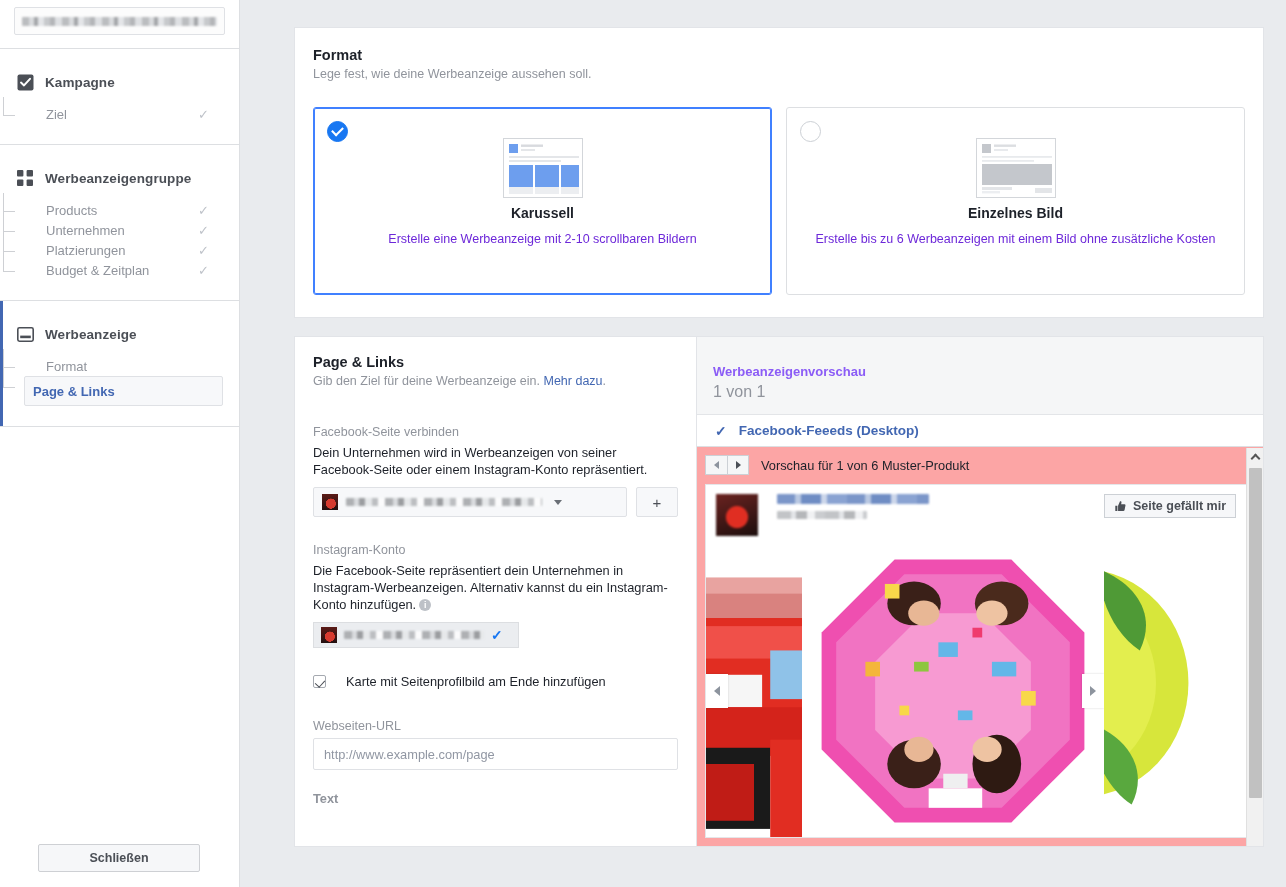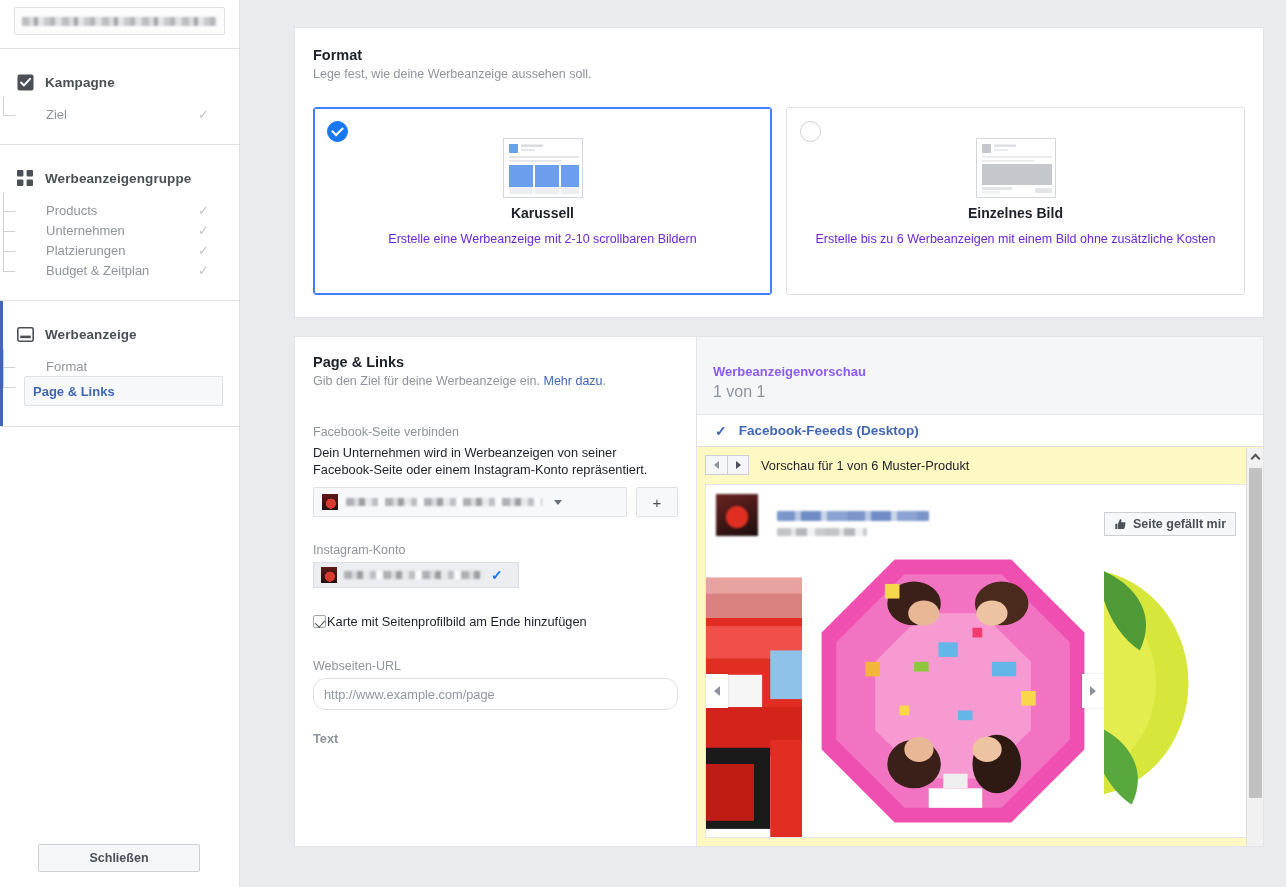--- a/index.html
+++ b/index.html
@@ -181,7 +181,7 @@
             display:flex; align-items:center; padding-left:18px; gap:12px; }
   .pv-tab .tick { color:#4267b2; font-size:14px; font-weight:bold; }
   .pv-tab .tlabel { font-size:13.5px; font-weight:bold; color:#4267b2; }
-  .pv-body { background:#fef9c3; padding:8px 0 0 0; position:relative; height:calc(511px - 32px - 79px); }
+  .pv-body { background:#fca5a5; padding:8px 0 0 0; position:relative; height:calc(511px - 32px - 79px); }
   .nav-row { display:flex; align-items:center; gap:0; padding:0 0 0 8px; margin-bottom:9px;}
   .navbtn { width:22px;height:20px;border:1px solid #ccd0d5;background:#f5f6f7;
             display:flex; align-items:center; justify-content:center; }

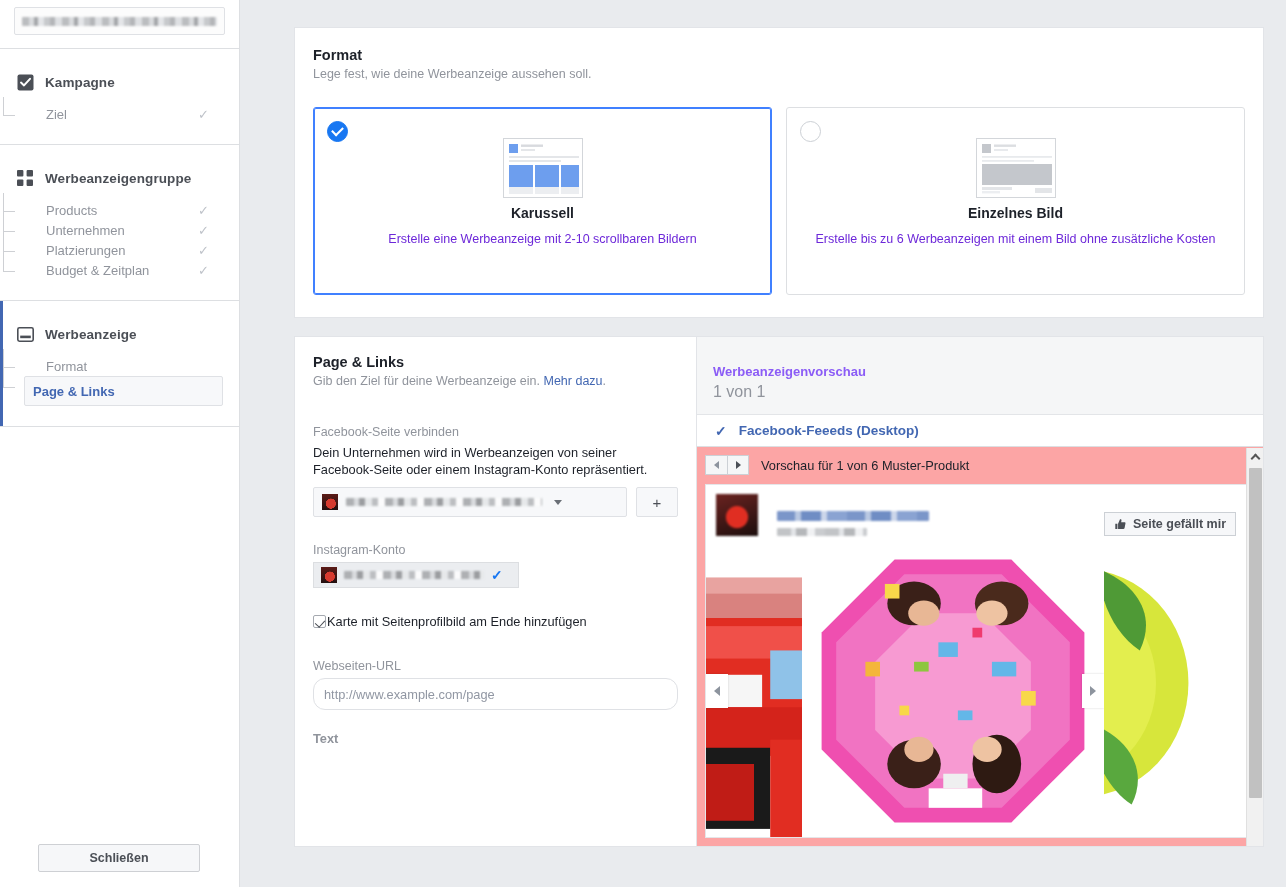--- a/index.html
+++ b/index.html
@@ -190,7 +190,7 @@
   .tri-r { width:0;height:0;border-top:4px solid transparent;border-bottom:4px solid transparent;border-left:5px solid #4b4f56;}
   .nav-text { font-size:12.8px; color:#1d2129; margin-left:12px;}
   .ad-box { border:1px solid #e5e6e9; margin:0 16px 0 8px; background:#fff; }
-  .ad-head { display:flex; align-items:flex-end; padding:9px 10px; gap:19px; }
+  .ad-head { display:flex; align-items:flex-start; padding:9px 10px; gap:19px; }
   .ad-av { width:42px;height:42px; flex:0 0 42px;
      background:
       radial-gradient(circle at 50% 55%, #e02e22 0 34%, rgba(224,46,34,0) 37%),

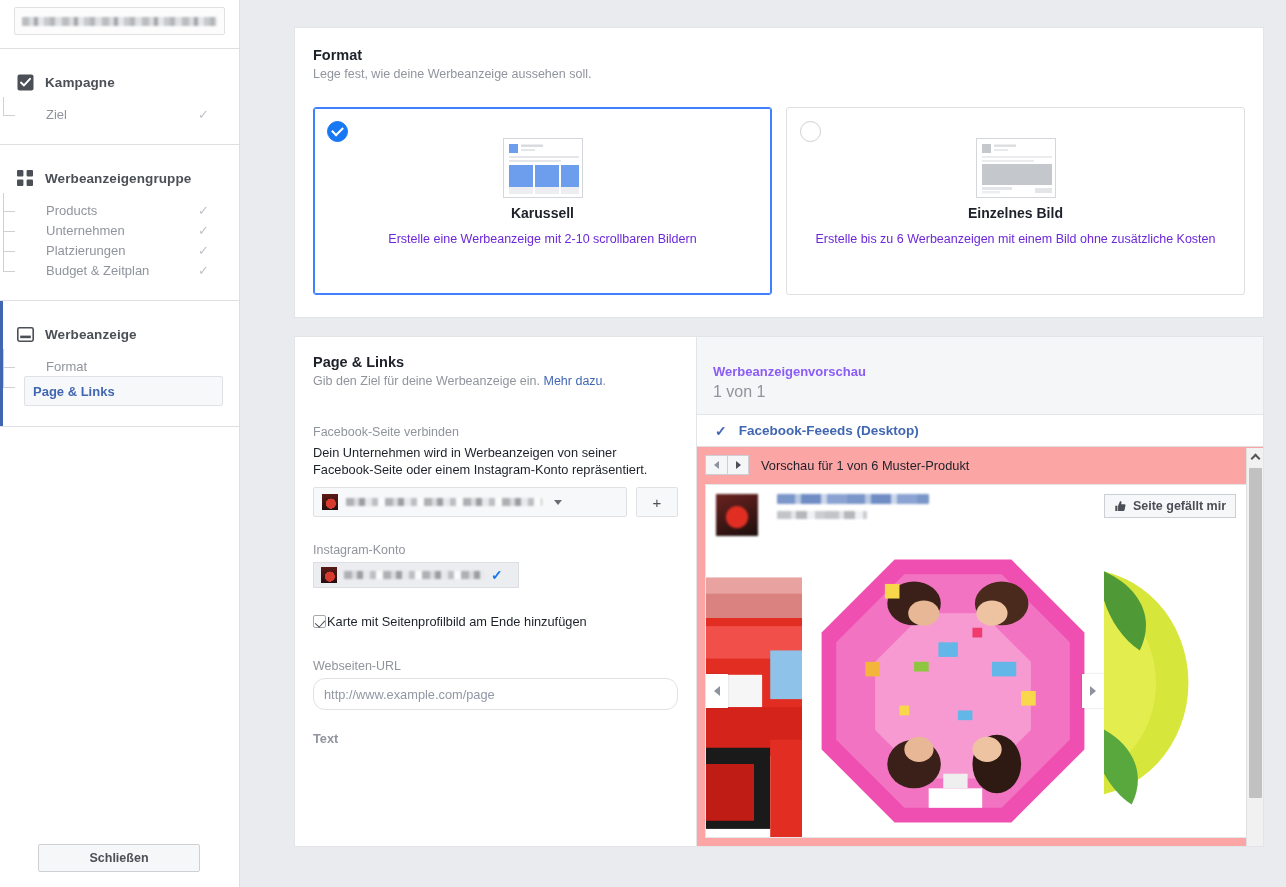--- a/index.html
+++ b/index.html
@@ -423,6 +423,9 @@
 
           <div style="margin-top:26px">
             <div class="field-label">Instagram-Konto</div>
+            <div class="field-help">
+              <span>Die Facebook-Seite repräsentiert dein Unternehmen in Instagram-Werbeanzeigen. Alternativ kannst du ein Instagram-Konto hinzufügen.</span><span class="info-i">i</span>
+            </div>
             <div class="ig-sel">
               <span class="page-av"></span>
               <span class="blur-txt" style="max-width:140px"></span>

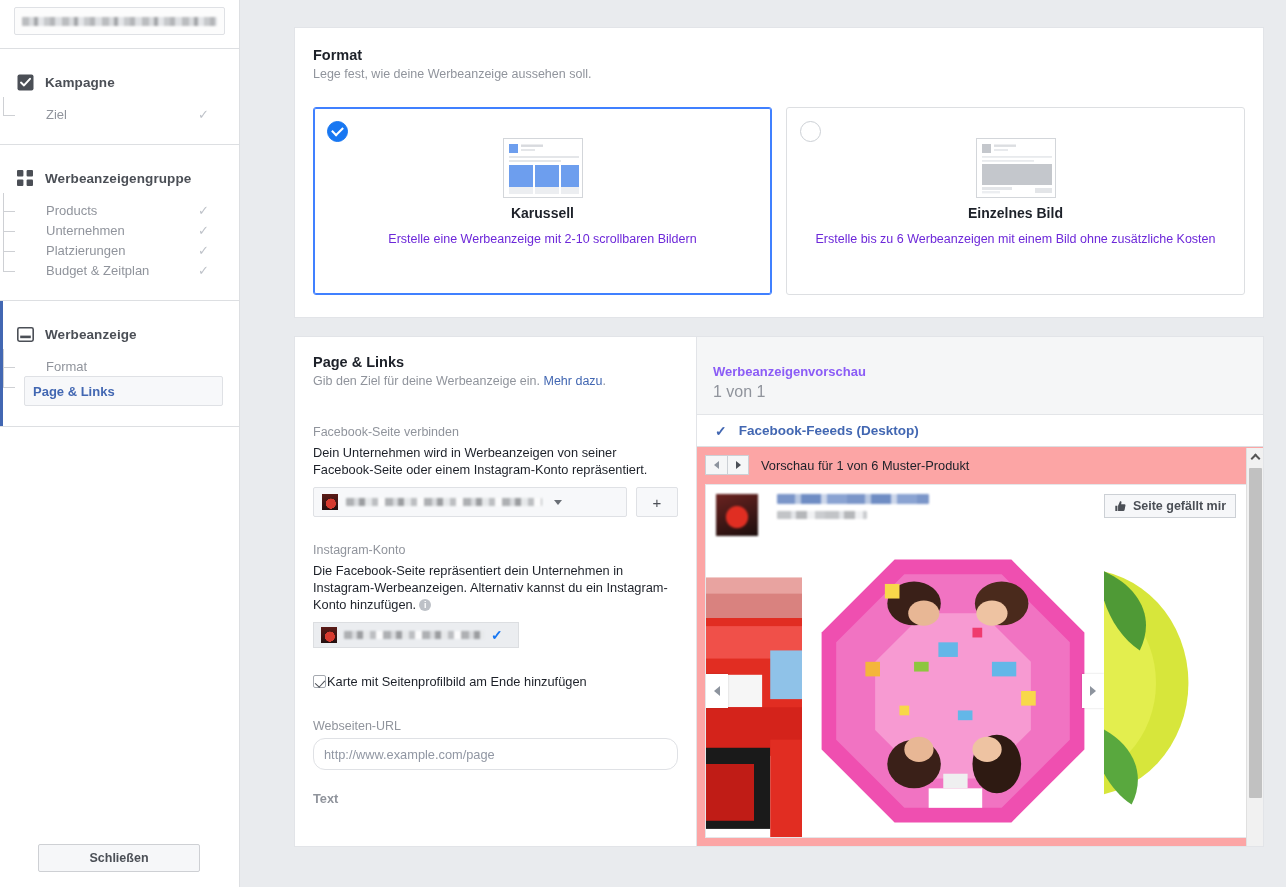--- a/index.html
+++ b/index.html
@@ -160,7 +160,7 @@
   .ig-sel { width:206px; height:26px; background:#ebedf0; border:1px solid #dcdee1;
             display:flex; align-items:center; padding:0 7px; gap:7px; }
   .ig-check { color:#1877f2; font-size:14px; font-weight:bold; }
-  .cb-row { display:flex; align-items:center; gap:1px; margin-top:26px; }
+  .cb-row { display:flex; align-items:center; gap:20px; margin-top:26px; }
   .cbox { width:13px;height:13px;border:1px solid #a5a9b0; border-radius:2px; background:#fff;
           position:relative; flex:0 0 13px;}
   .cbox:after { content:""; position:absolute; left:3px; top:2px; width:5px;height:8px;

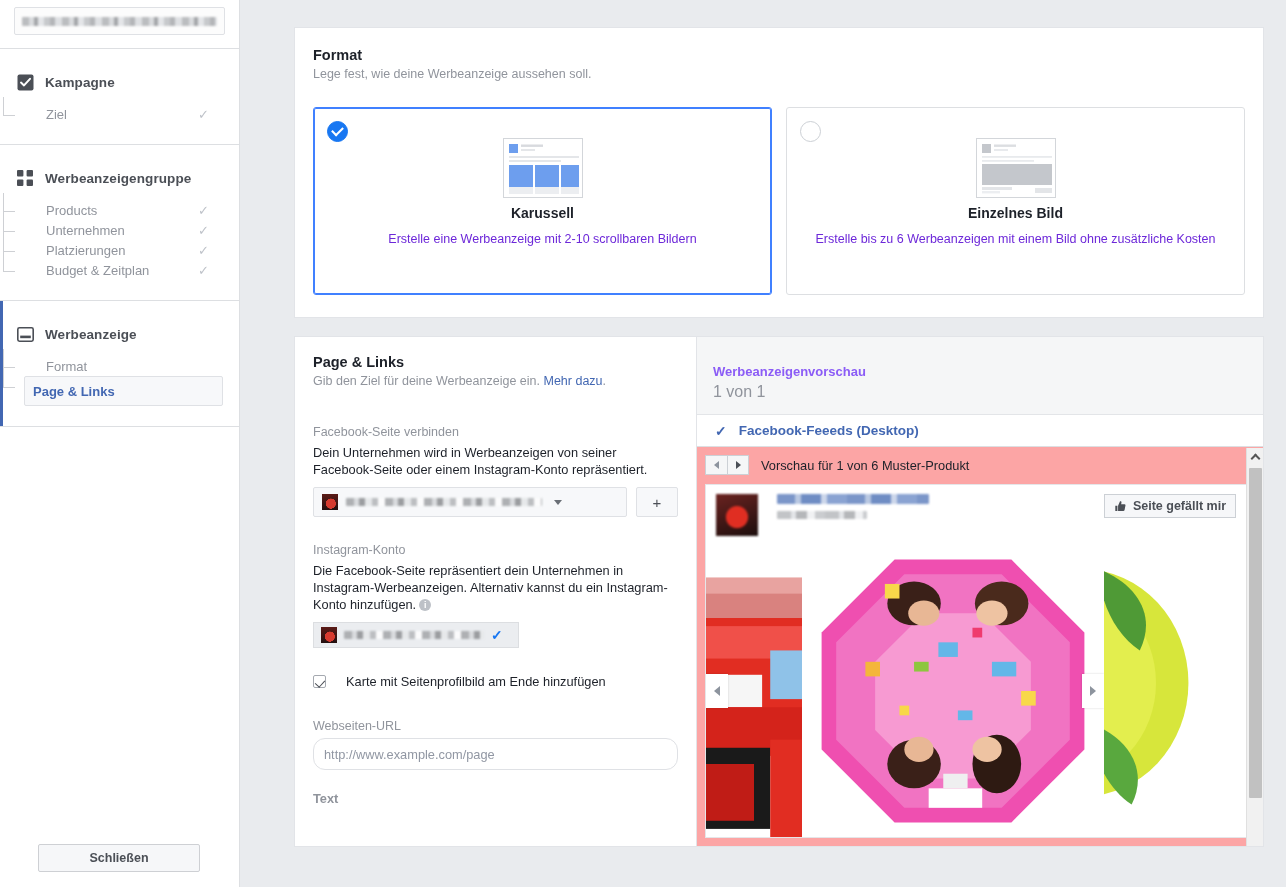--- a/index.html
+++ b/index.html
@@ -167,7 +167,7 @@
                 border-right:1.6px solid #4b4f56; border-bottom:1.6px solid #4b4f56;
                 transform:rotate(42deg); }
   .cb-label { font-size:12.8px; color:#1d2129; }
-  .url-input { height:32px; border:1px solid #dfe1e5; border-radius:12px;
+  .url-input { height:32px; border:1px solid #dfe1e5; border-radius:2px;
                display:flex; align-items:center; padding:0 10px;
                font-size:12.8px; color:#9197a3; background:#fff; }
 

